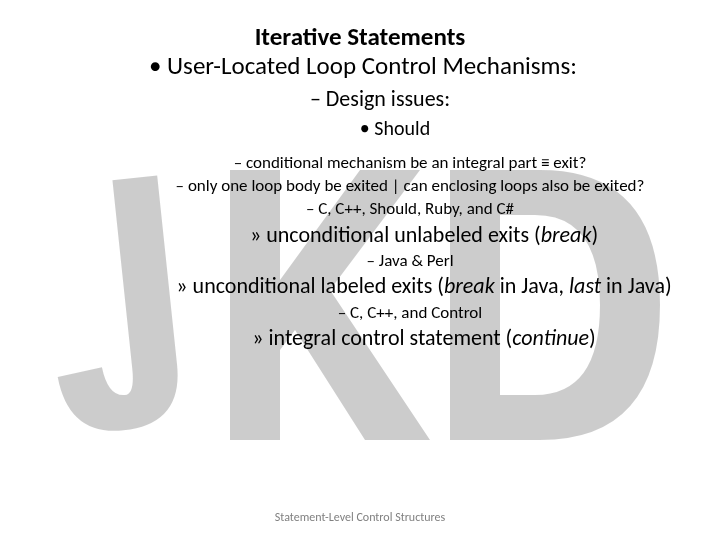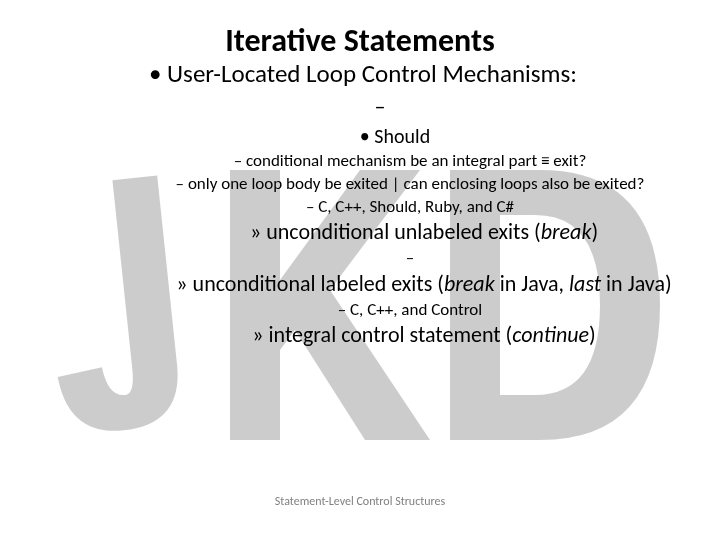--- a/index.html
+++ b/index.html
@@ -33,7 +33,7 @@
   .title {
     text-align: center;
     font-weight: 700;
-    font-size: 32px;
+    font-size: 25px;
     line-height: 1.05;
     margin-top: 6px;
   }

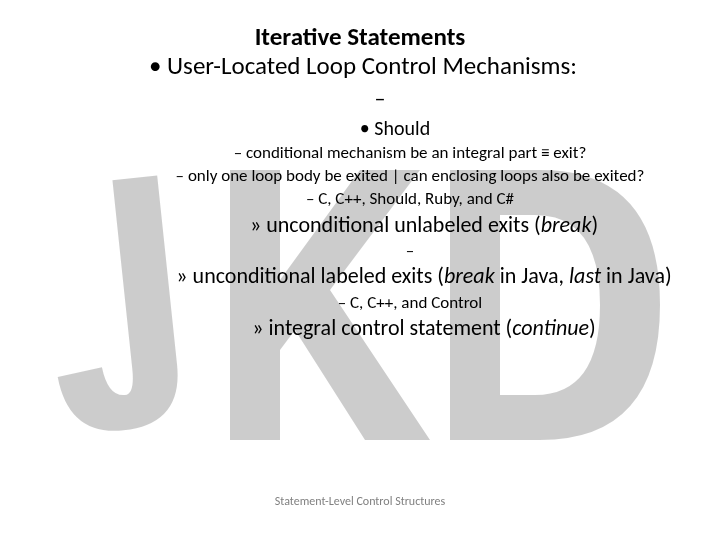--- a/index.html
+++ b/index.html
@@ -103,7 +103,7 @@
   <ul class="lvl1">
     <li><span>User-Located Loop Control Mechanisms:</span>
       <ul class="lvl2">
-        <li>
+        <li><span>Design issues:</span>
           <ul class="lvl3">
             <li><span>Should</span>
               <ul class="lvl4">

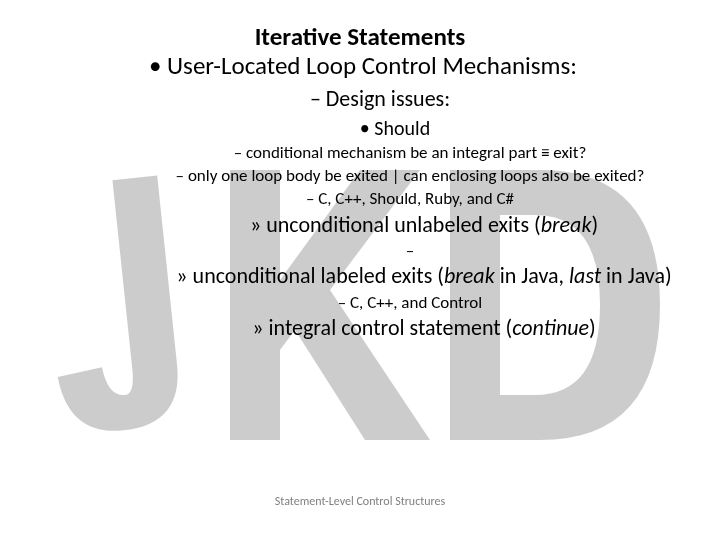--- a/index.html
+++ b/index.html
@@ -59,7 +59,7 @@
   .lvl3 > li { font-size: 20px; margin-bottom: 2px; }
   .lvl3 > li::before { content: "• "; }
 
-  .lvl4 { margin-left: 30px; margin-top: 2px; }
+  .lvl4 { margin-left: 30px; margin-top: 12px; }
   .lvl4 > li { font-size: 17px; line-height: 1.3; margin-bottom: 1px; }
   .lvl4 > li::before { content: "– "; }
 

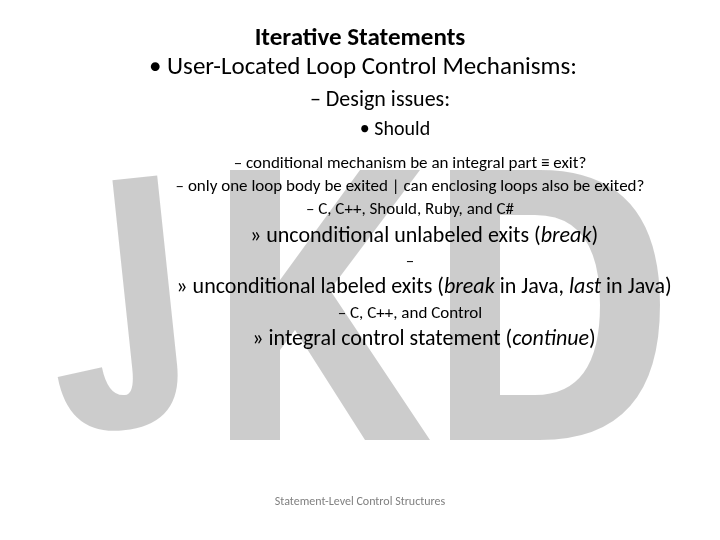--- a/index.html
+++ b/index.html
@@ -114,7 +114,7 @@
                     <li><span>unconditional unlabeled exits (</span><span class="ital">break</span><span>)</span></li>
                   </ul>
                 </li>
-                <li>
+                <li><span>Java &amp; Perl</span>
                   <ul class="lvl5">
                     <li><span>unconditional labeled exits (</span><span class="ital">break</span><span> in Java, </span><span class="ital">last</span><span> in Java)</span></li>
                   </ul>

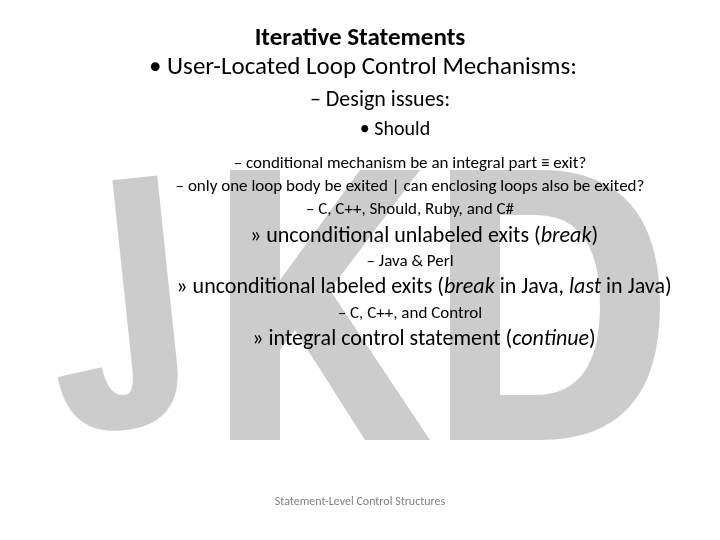--- a/index.html
+++ b/index.html
@@ -72,7 +72,7 @@
 
   .footer {
     position: absolute;
-    bottom: 32px;
+    bottom: 16px;
     left: 0;
     width: 720px;
     text-align: center;

